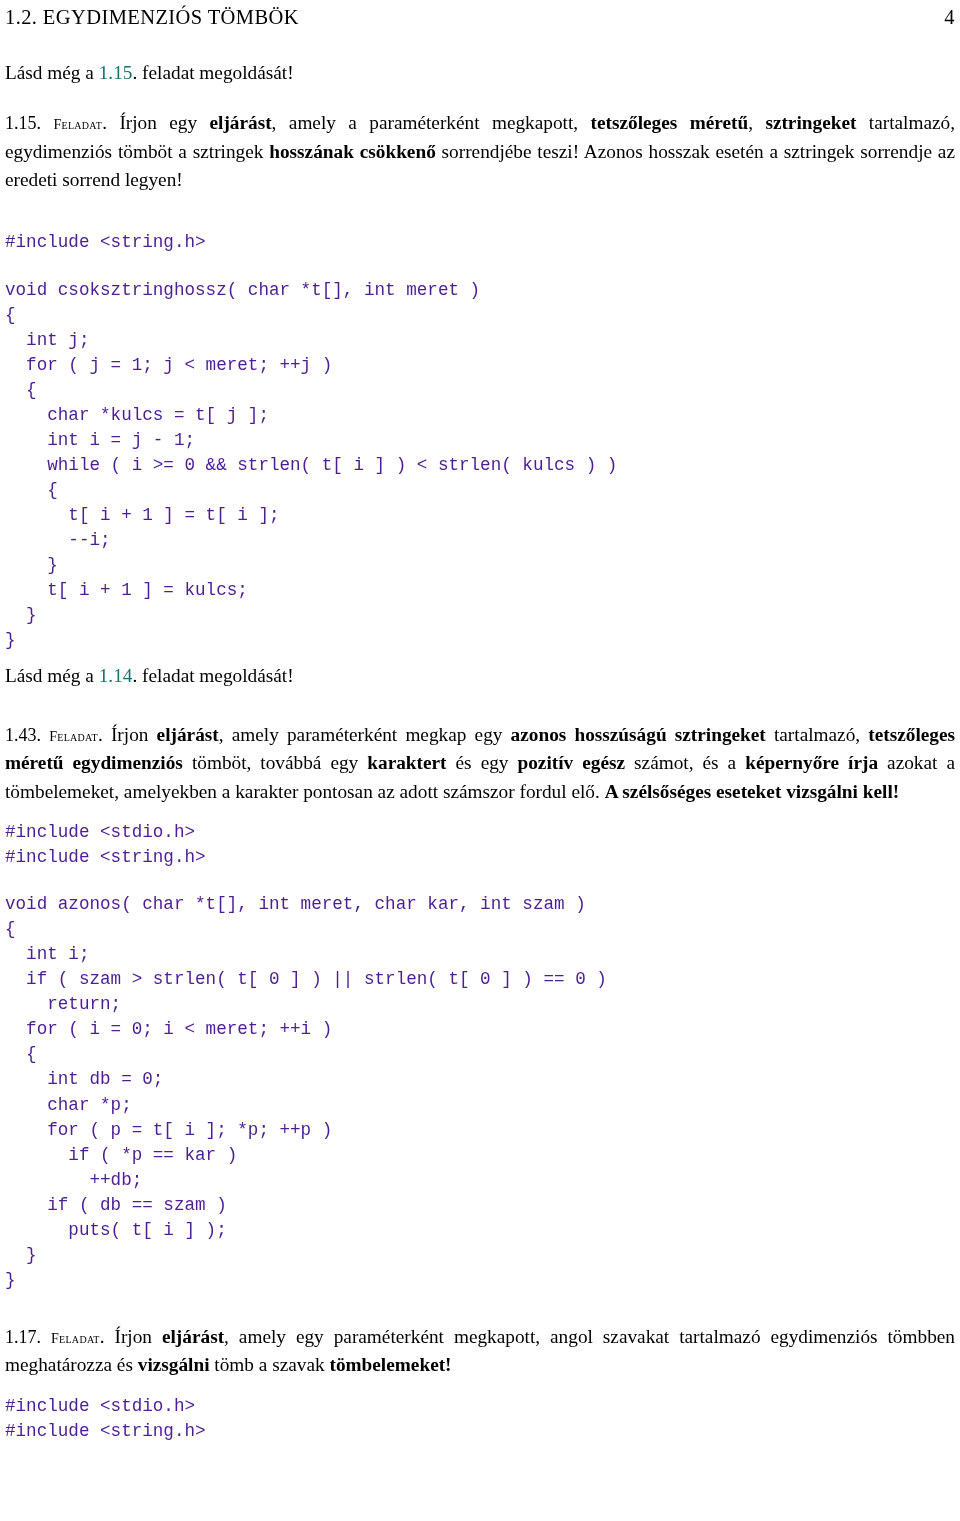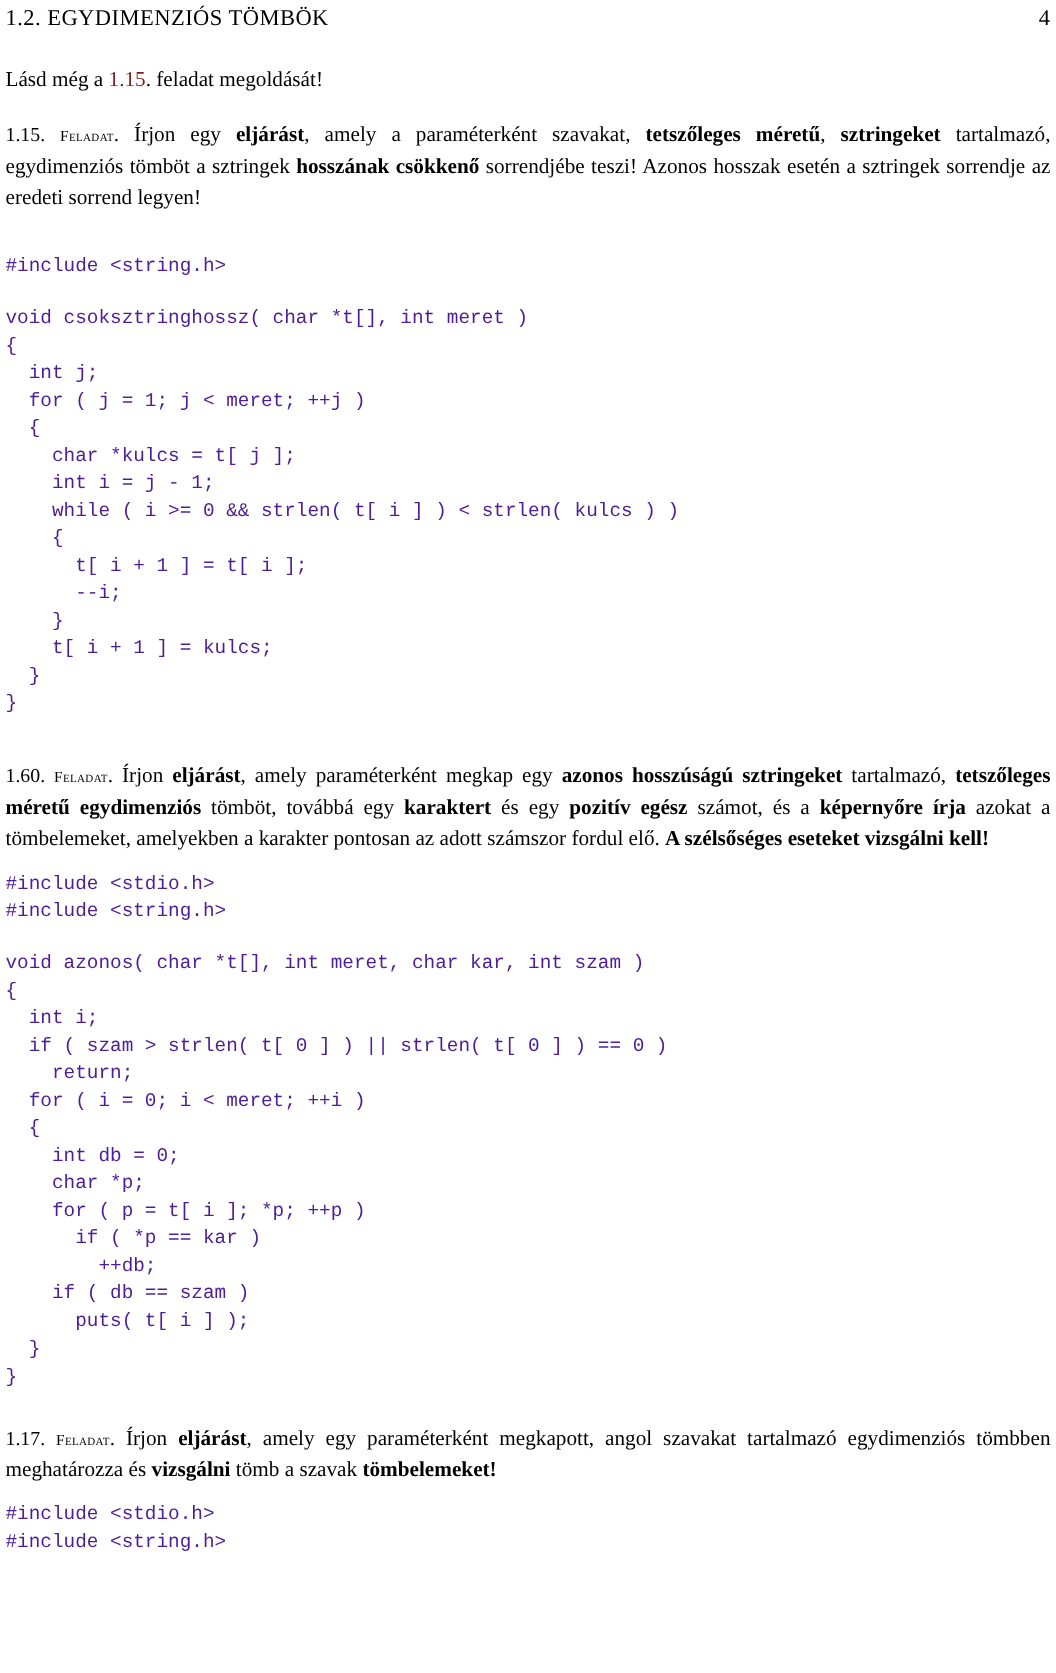--- a/index.html
+++ b/index.html
@@ -65,7 +65,7 @@
   .exnum { font-size: 18px; }
 
   .xref {
-    color: #7f1d1d;
+    color: #0f766e;
     margin-top: 36px;
   }
 

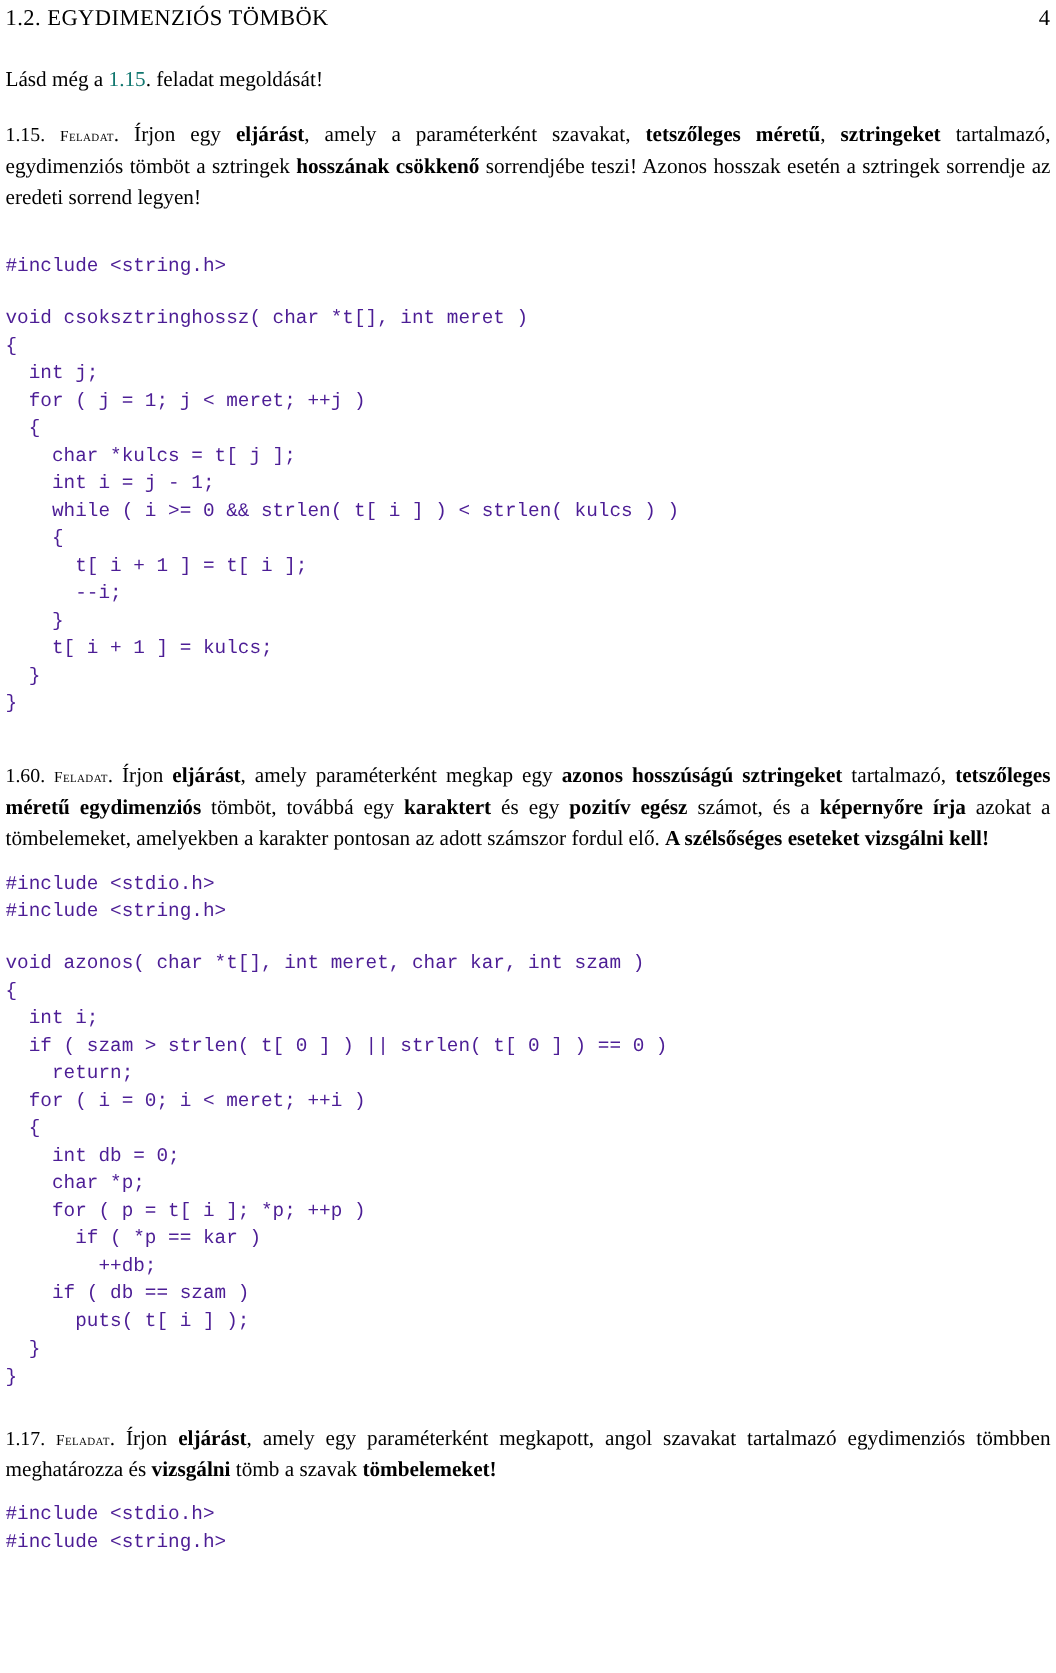--- a/index.html
+++ b/index.html
@@ -99,7 +99,7 @@
     <div class="gap-md"></div>
 
     <p class="body"><span class="exnum">1.15.</span>
-      <span class="smallcaps">Feladat</span><span>.</span><span> Írjon egy </span><b>eljárást</b><span>, amely a paraméterként szavakat, </span><b>tetszőleges méretű</b><span>, </span><b>sztringeket</b><span> tartalmazó, egydimenziós tömböt a sztringek </span><b>hosszának csökkenő</b><span> sorrendjébe teszi! Azonos hosszak esetén a sztringek sorrendje az eredeti sorrend legyen!</span></p>
+      <span class="smallcaps">Feladat</span><span>.</span><span> Írjon egy </span><b>eljárást</b><span>, amely a paraméterként megkapott, </span><b>tetszőleges méretű</b><span>, </span><b>sztringeket</b><span> tartalmazó, egydimenziós tömböt a sztringek </span><b>hosszának csökkenő</b><span> sorrendjébe teszi! Azonos hosszak esetén a sztringek sorrendje az eredeti sorrend legyen!</span></p>
 
     <div class="gap-md"></div>
 

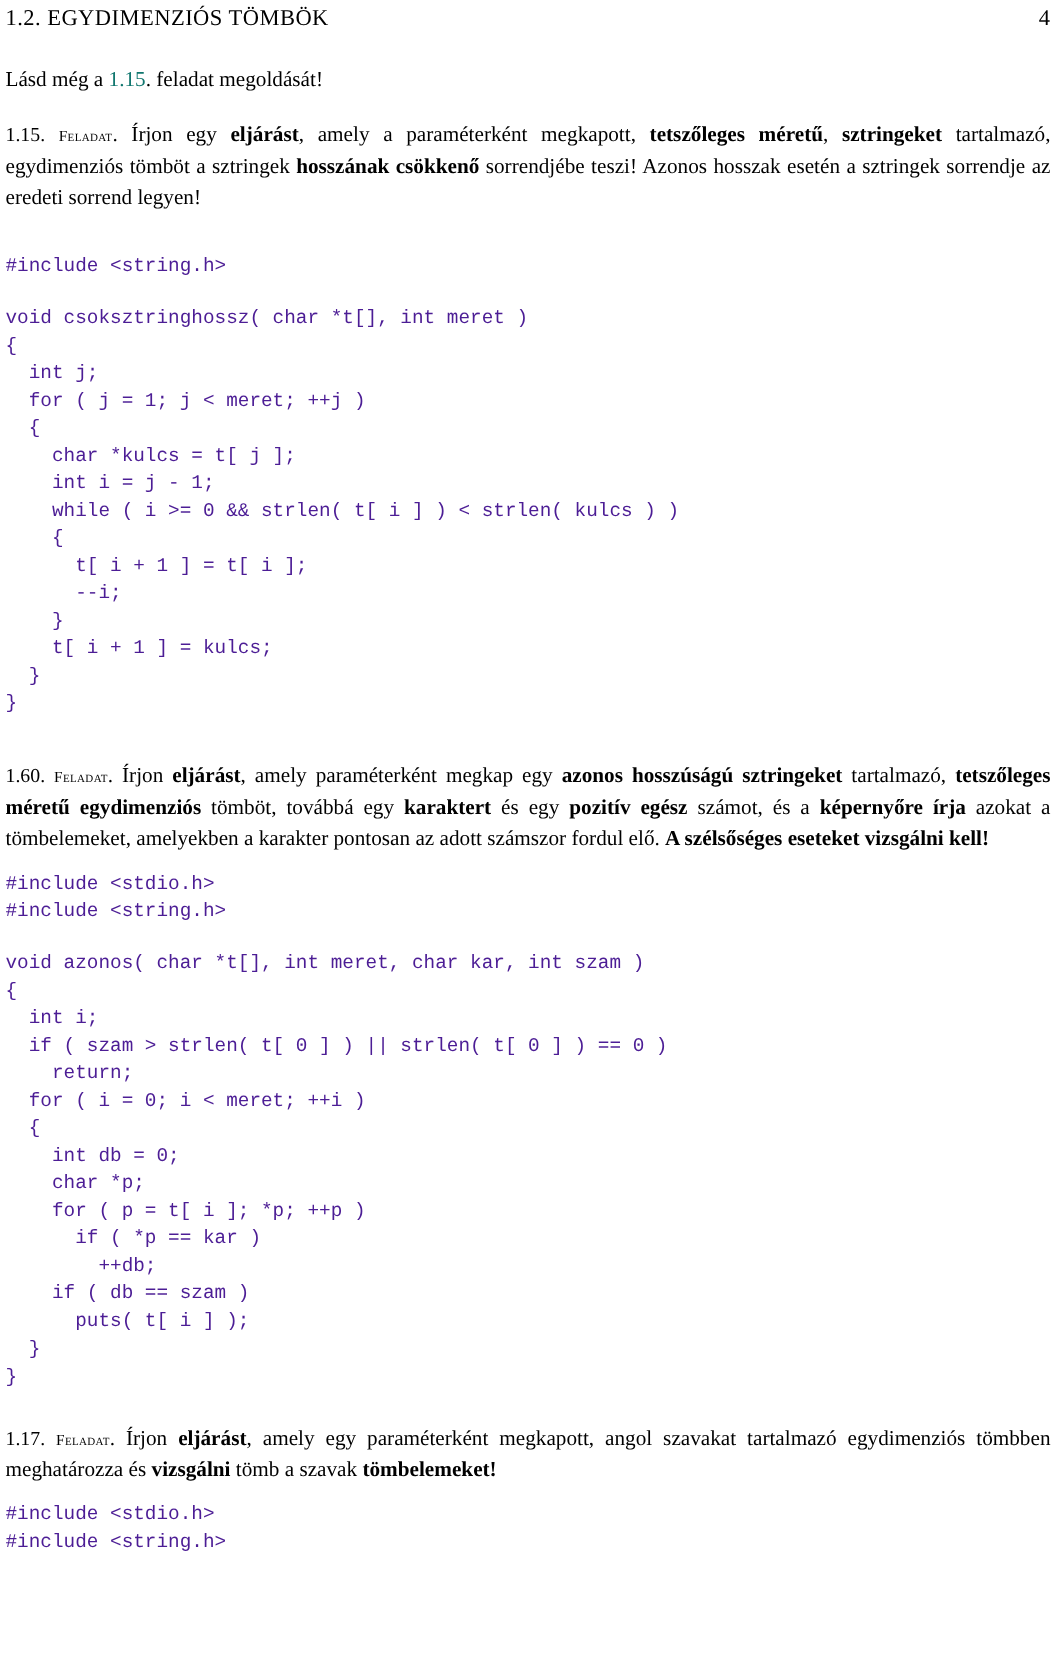--- a/index.html
+++ b/index.html
@@ -128,6 +128,7 @@
 
     <div class="gap-xs"></div>
 
+    <p class="body"><span>Lásd még a </span><a class="xref" href="#" style="text-decoration:none;">1.14</a><span>. feladat megoldását!</span></p>
 
     <div class="gap-lg"></div>
 

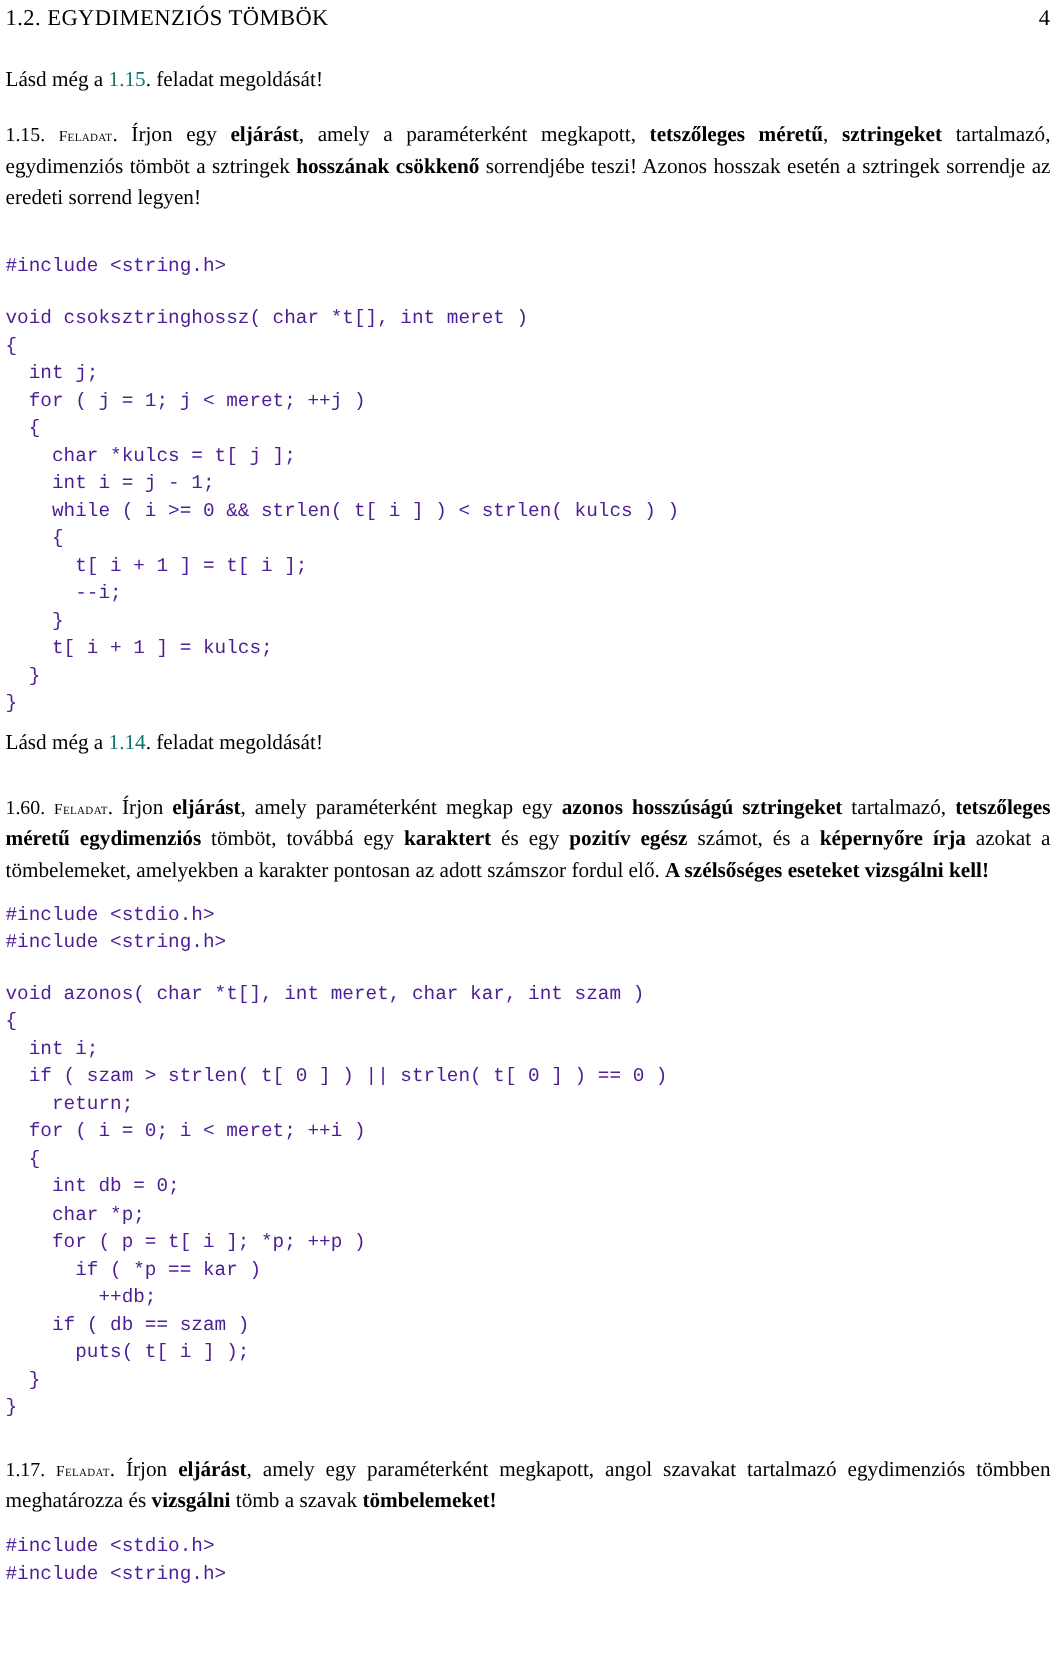--- a/index.html
+++ b/index.html
@@ -132,7 +132,7 @@
 
     <div class="gap-lg"></div>
 
-    <p class="body"><span class="exnum">1.60.</span>
+    <p class="body"><span class="exnum">1.43.</span>
       <span class="smallcaps">Feladat</span><span>.</span><span> Írjon </span><b>eljárást</b><span>, amely paraméterként megkap egy </span><b>azonos hosszúságú sztringeket</b><span> tartalmazó, </span><b>tetszőleges méretű egydimenziós</b><span> tömböt, továbbá egy </span><b>karaktert</b><span> és egy </span><b>pozitív egész</b><span> számot, és a </span><b>képernyőre írja</b><span> azokat a tömbelemeket, amelyekben a karakter pontosan az adott számszor fordul elő. </span><b>A szélsőséges eseteket vizsgálni kell!</b></p>
 
     <div class="gap-sm"></div>

